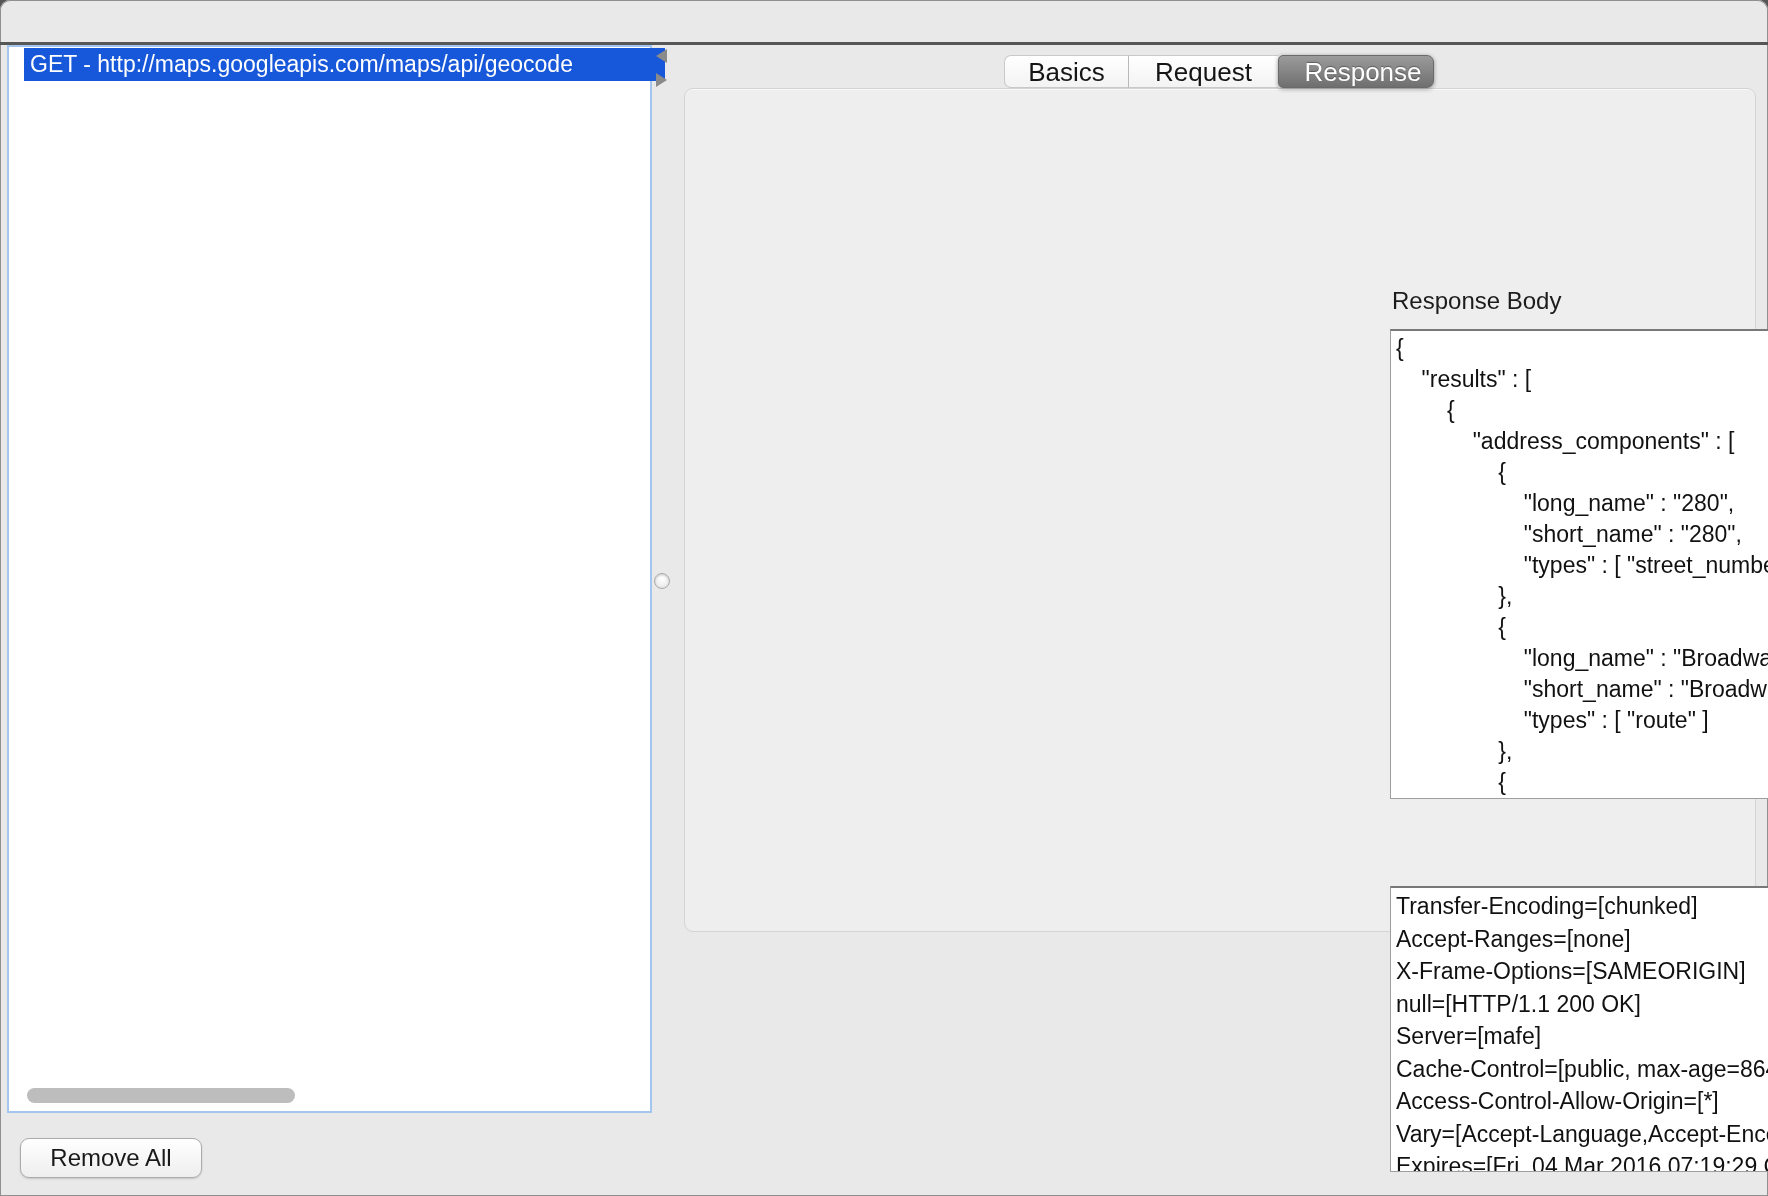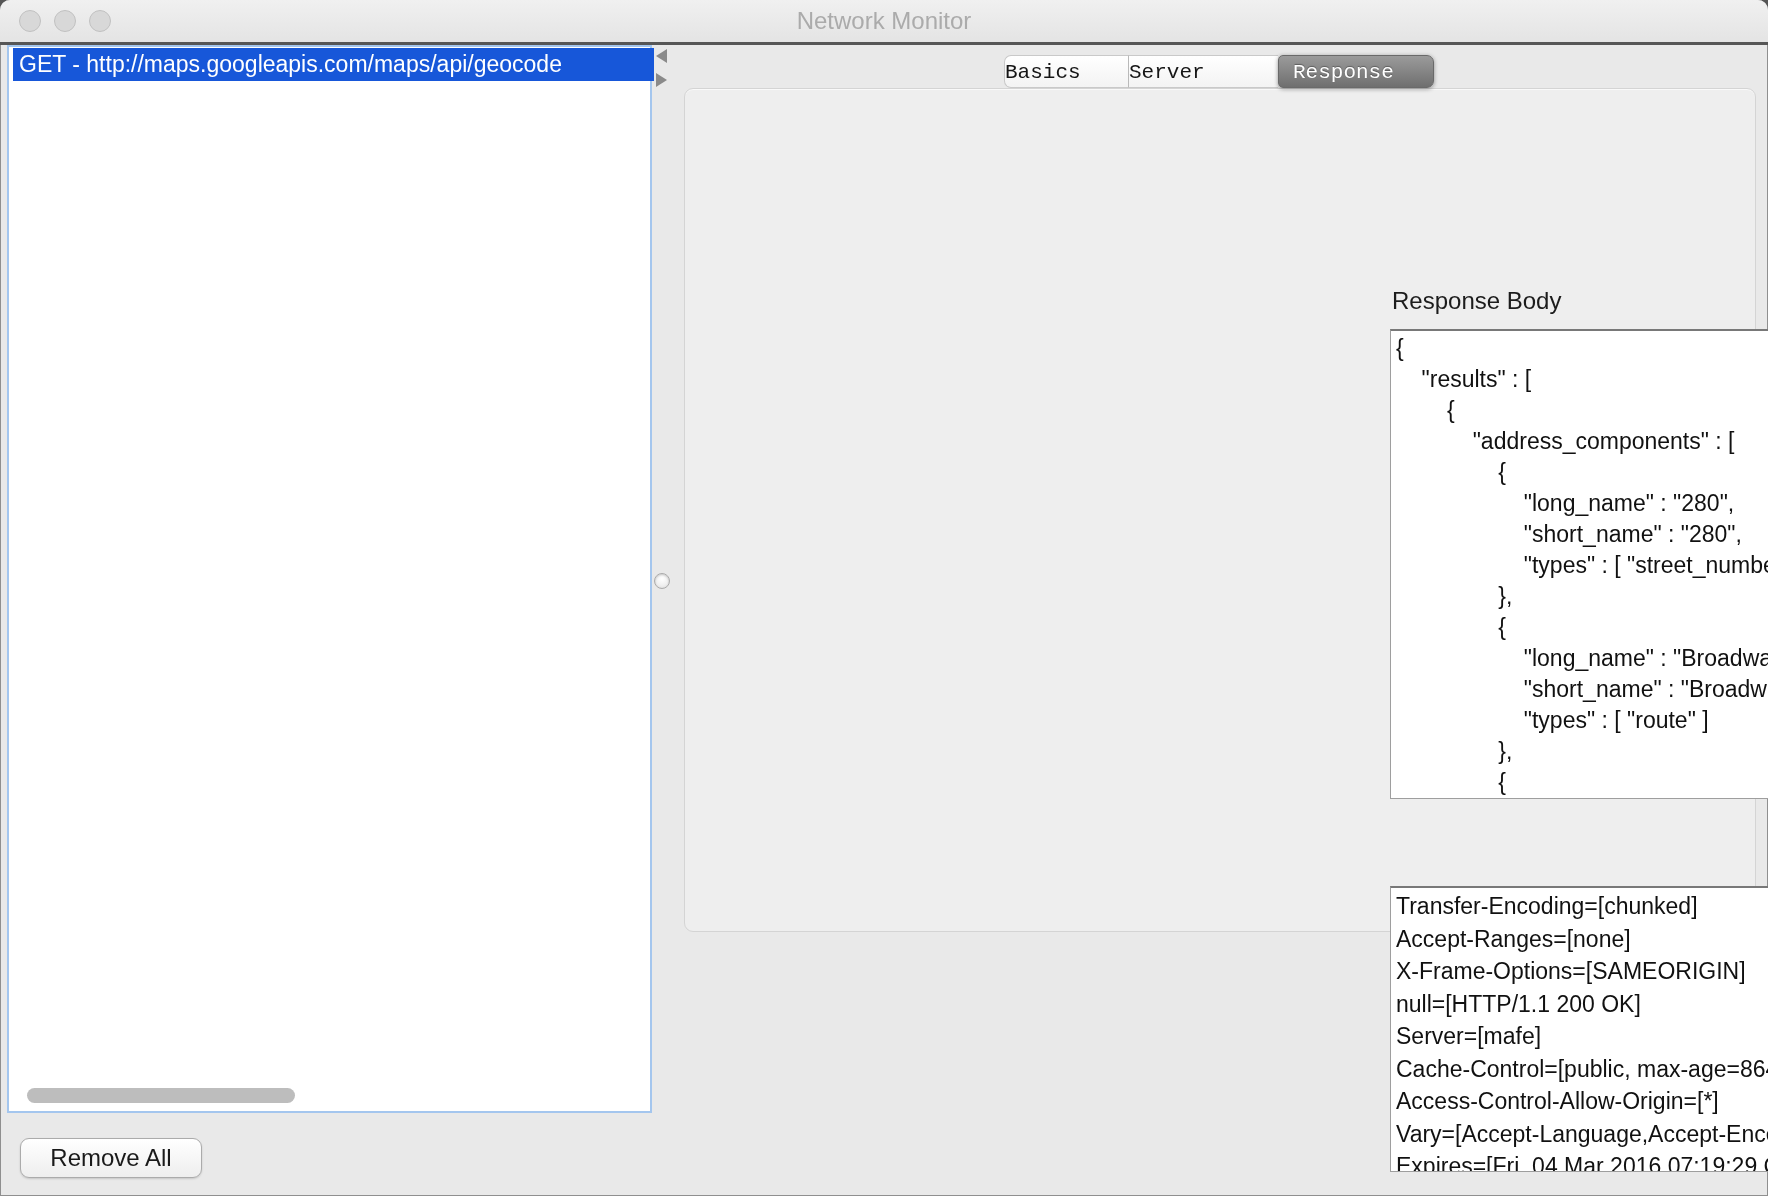--- a/index.html
+++ b/index.html
@@ -138,12 +138,6 @@
 
 <div class="window">
 
-  <div class="titlebar">
-    <div class="traffic t1"></div>
-    <div class="traffic t2"></div>
-    <div class="traffic t3"></div>
-    <div class="title-text">Network Monitor</div>
-  </div>
   <div class="titlebar-sep"></div>
 
   <div class="list-panel">

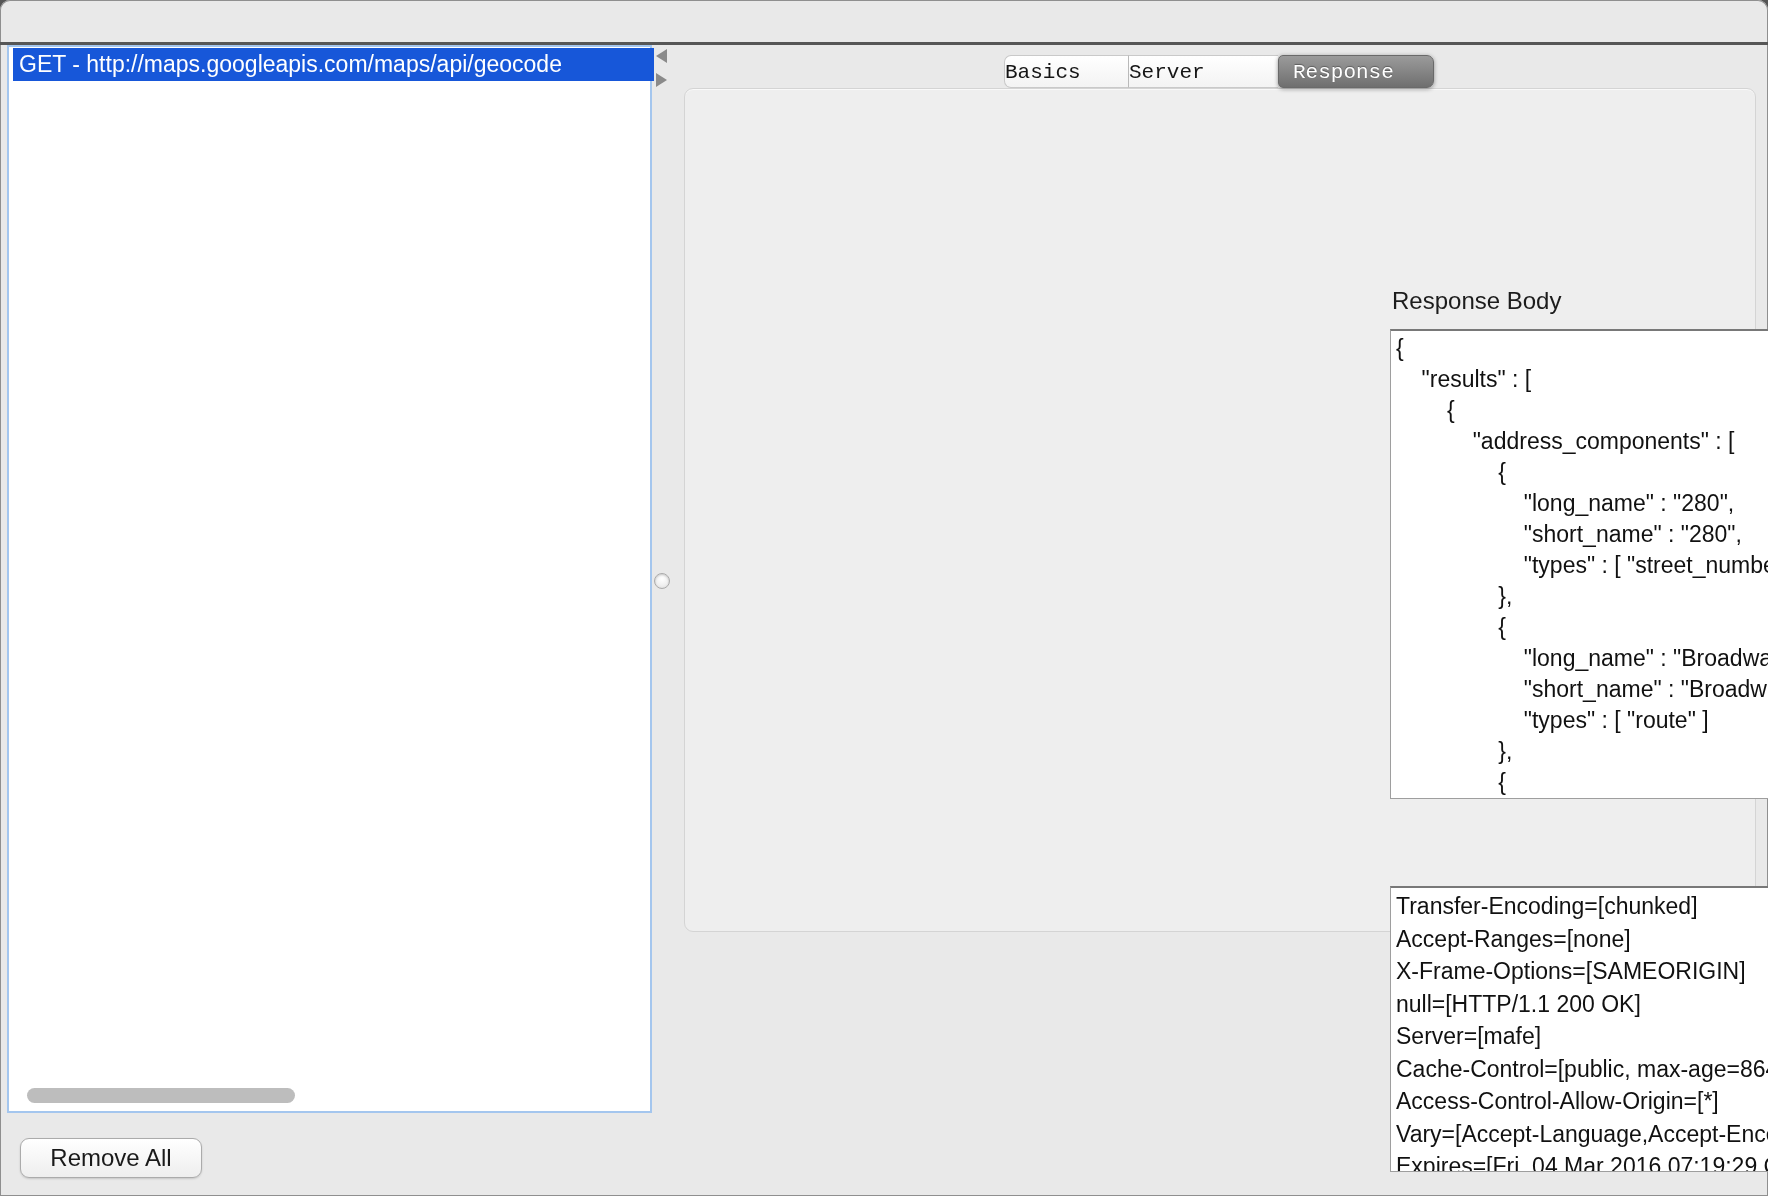--- a/index.html
+++ b/index.html
@@ -39,7 +39,7 @@
     border: 2px solid #a4c6ee;
   }
   .list-row {
-    position: absolute; left: 4px; top: 1px; width: 100%; height: 33px;
+    position: absolute; left: 15px; top: 1px; width: 100%; height: 33px;
     background: #1757d9; color: #ffffff;
     font-size: 23px; line-height: 33px; padding-left: 6px;
     white-space: nowrap; overflow: hidden;

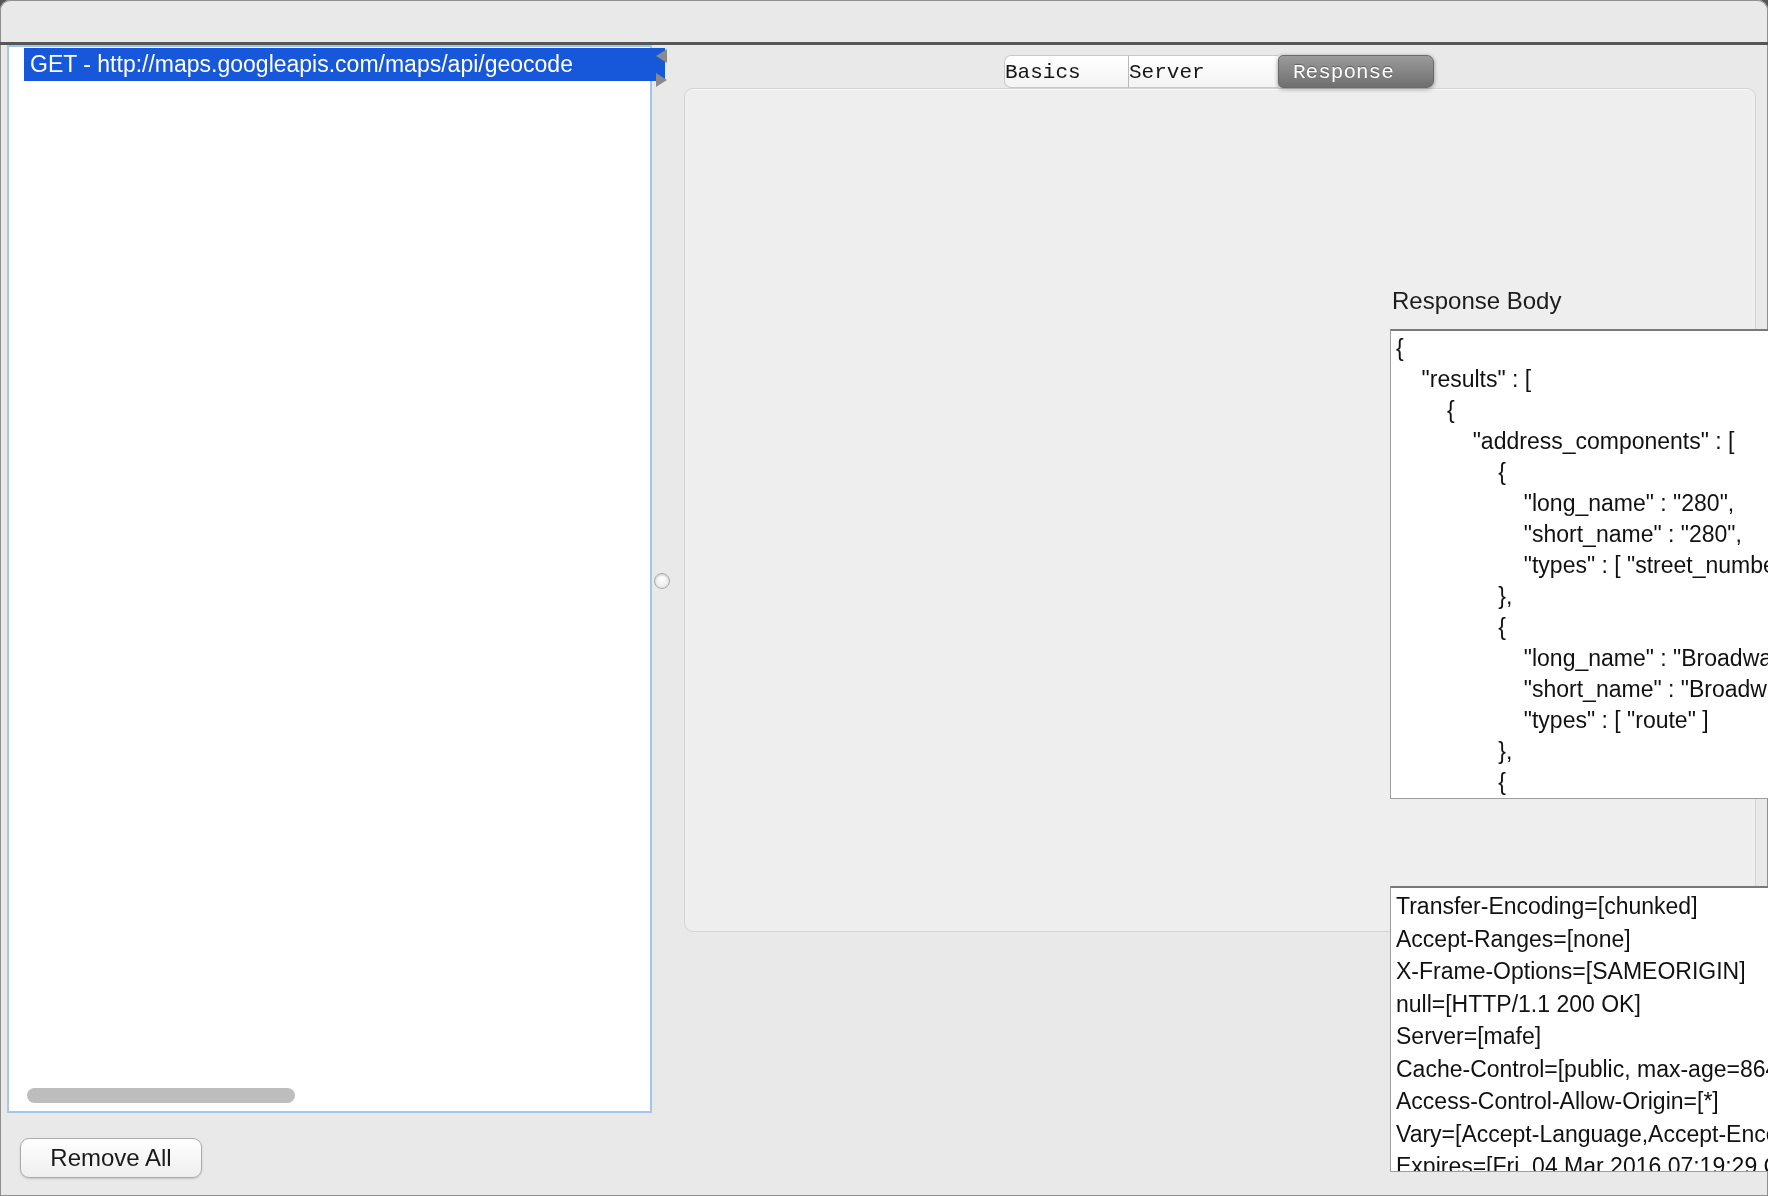--- a/index.html
+++ b/index.html
@@ -84,11 +84,10 @@
     display: flex; z-index: 5;
   }
   .tab {
-    height: 33px; line-height: 33px; 
-    font-size: 21px; color: #151515;
+    height: 33px; line-height: 33px; text-align: center;
+    font-size: 26px; color: #151515;
     background: linear-gradient(#ffffff, #f3f3f3);
     border: 1px solid #c9c9c9;
-    font-family: Liberation Mono, monospace;
   }
   .tab.basics  { width: 124px; border-radius: 7px 0 0 7px; border-right: none; }
   .tab.request { width: 150px; border-left: 1px solid #b9b9b9; border-right: none; }

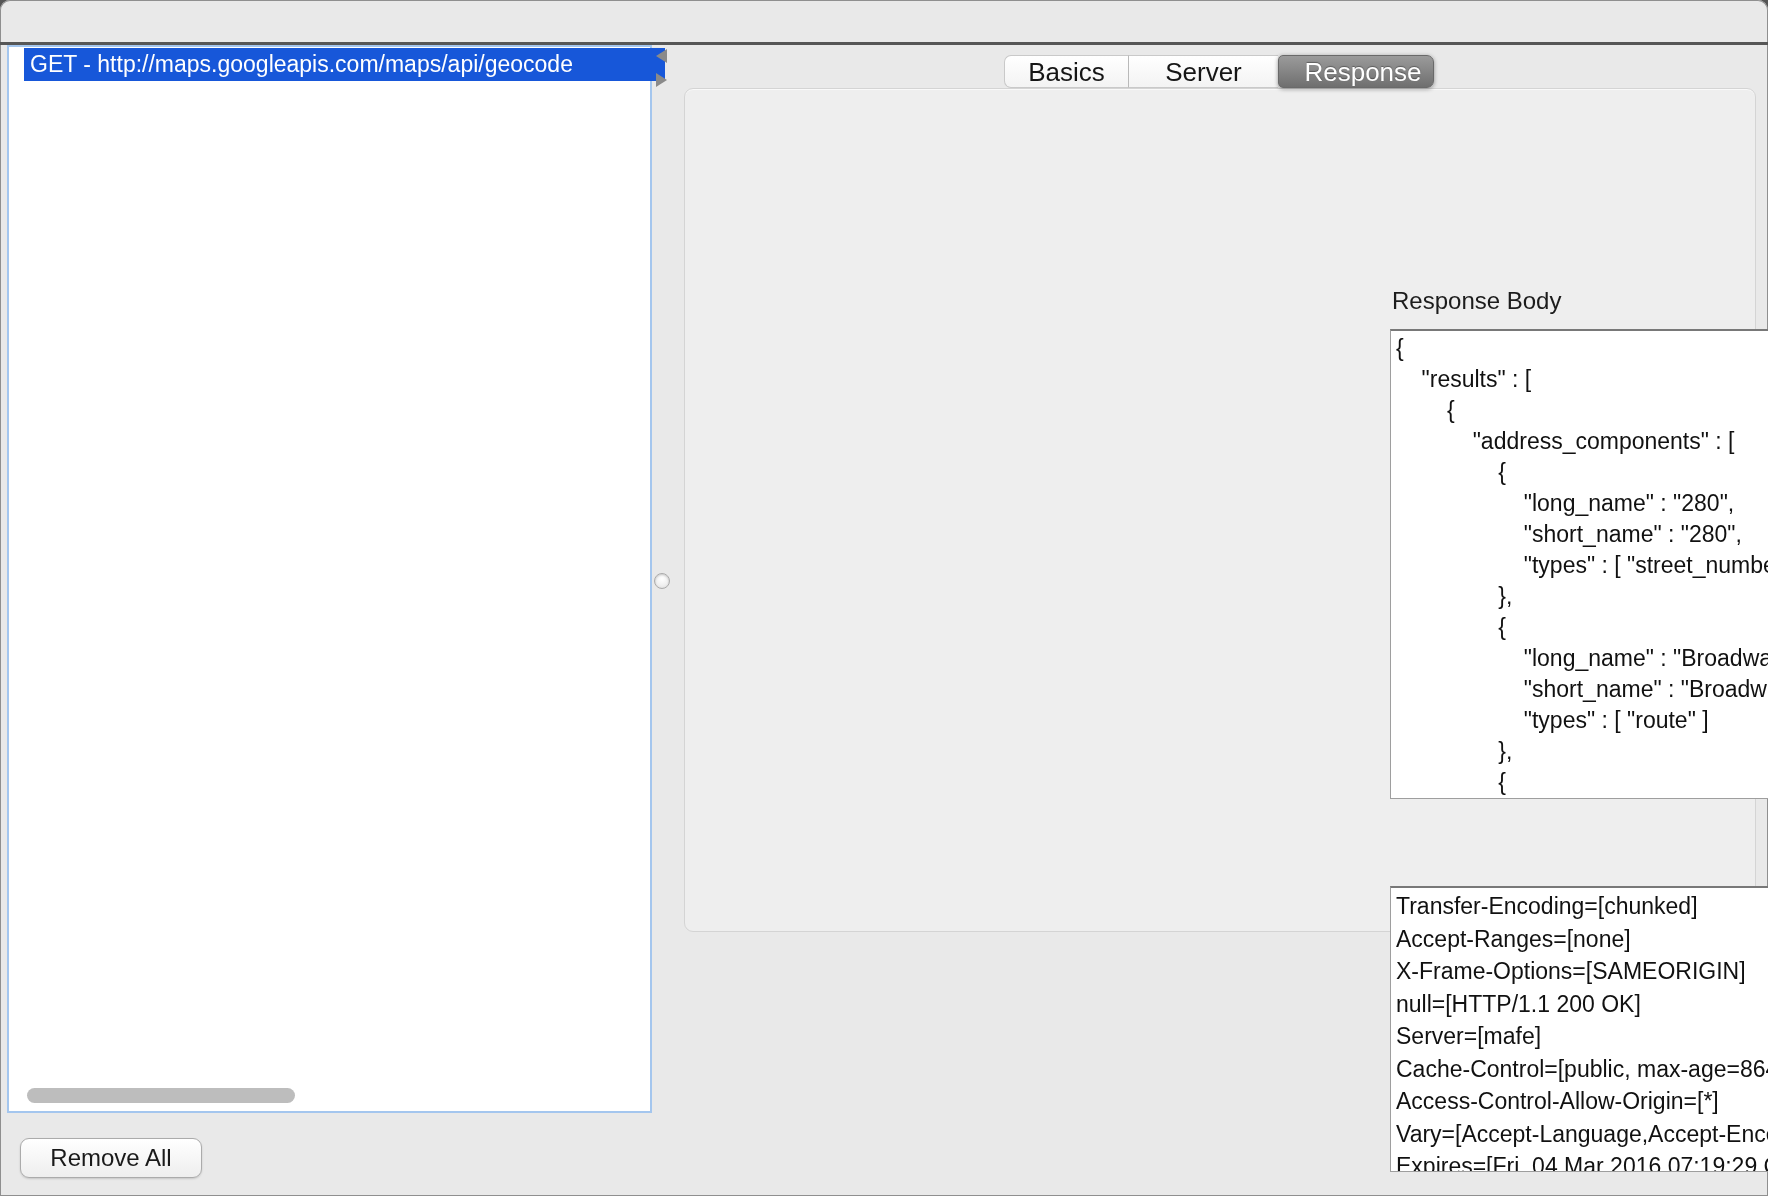--- a/index.html
+++ b/index.html
@@ -187,7 +187,7 @@
 
   <div class="tabs">
     <div class="tab basics">Basics</div>
-    <div class="tab request">Server</div>
+    <div class="tab request">Request</div>
     <div class="tab response selected">Response</div>
   </div>
 

